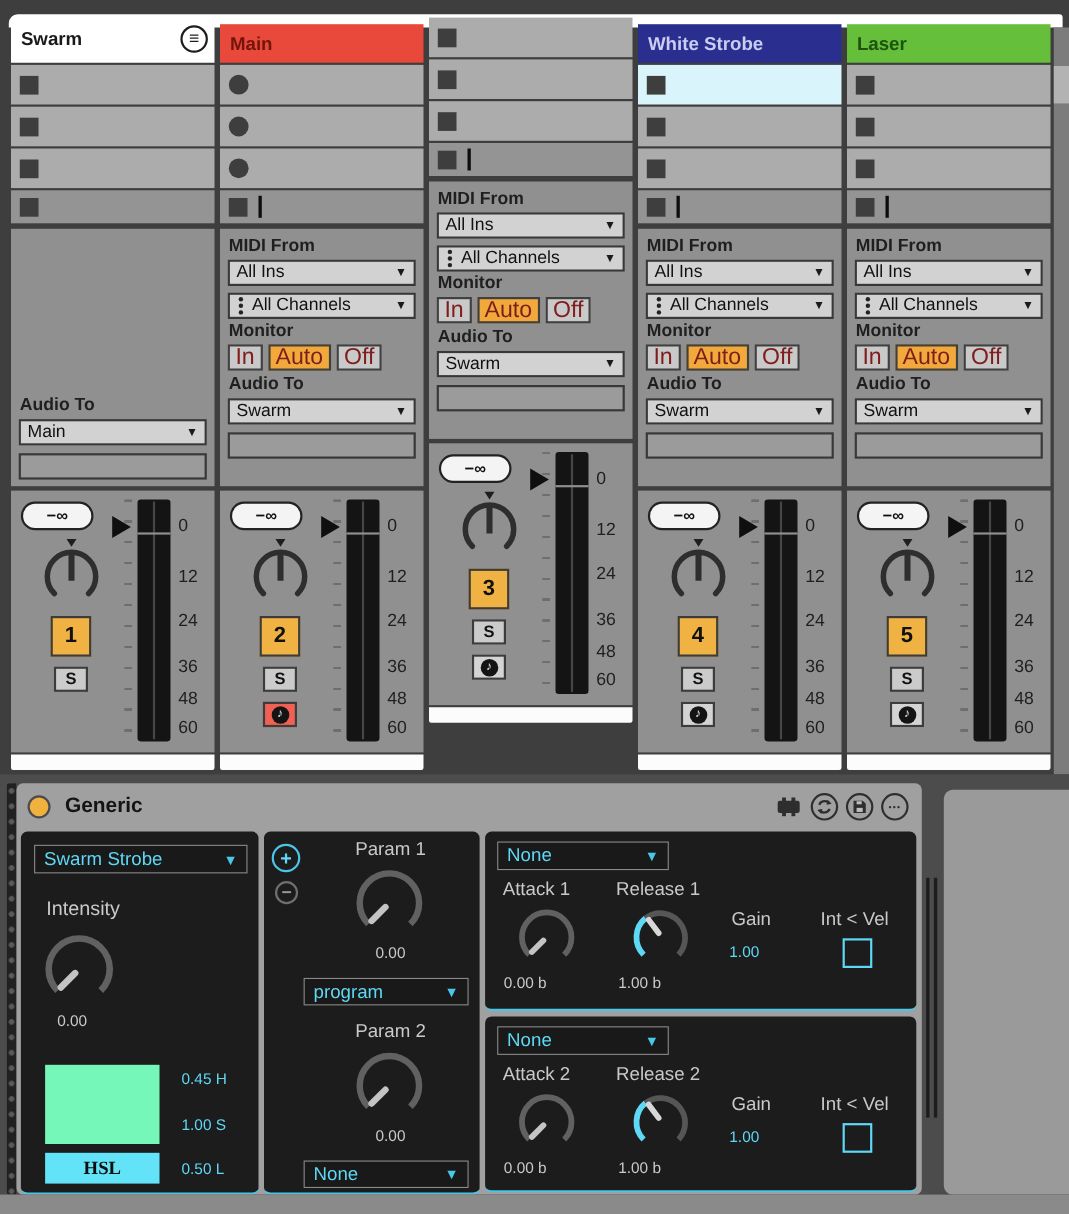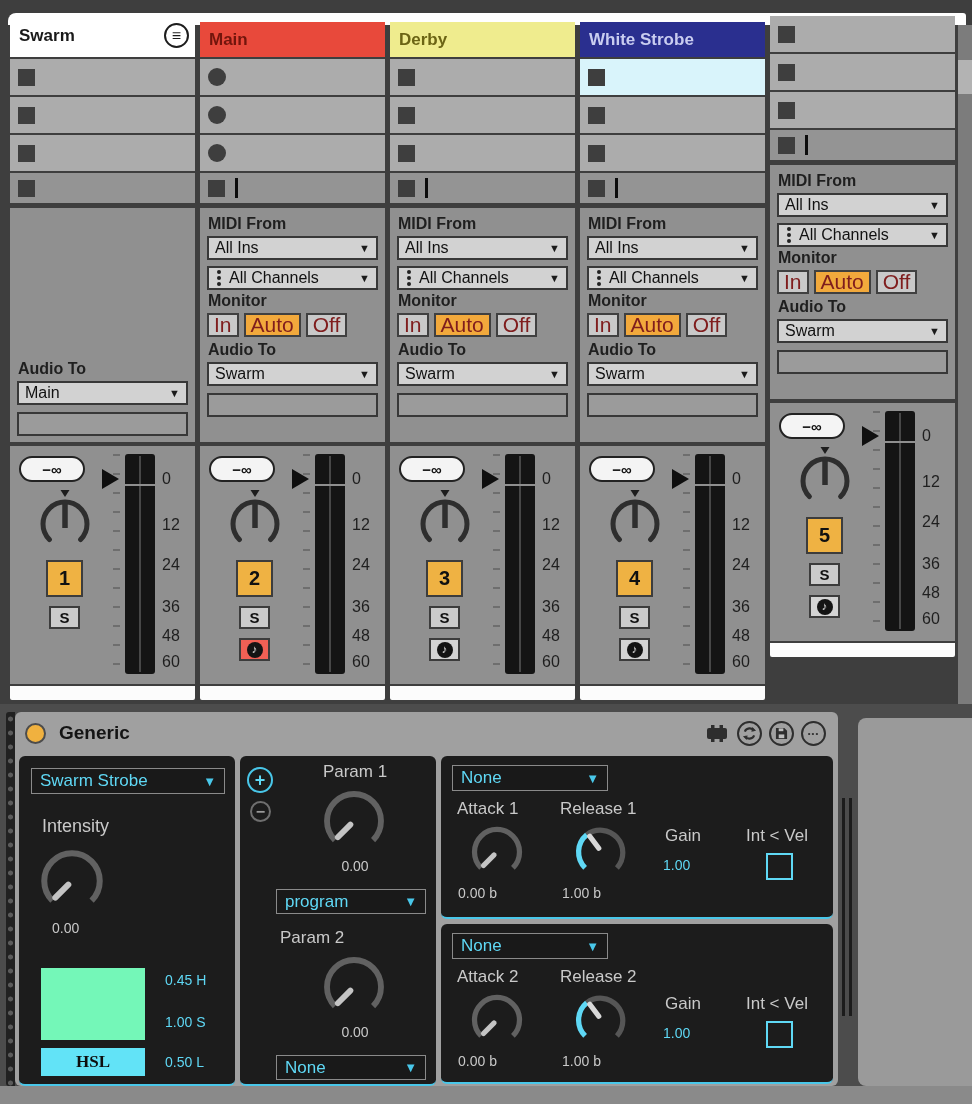--- a/index.html
+++ b/index.html
@@ -227,9 +227,6 @@
     </div>
 
     <div class="track t3">
-      <div class="thead">
-          <span>Derby</span>
-        </div>
       <div class="slot">
           <span class="sq"></span>
         </div>

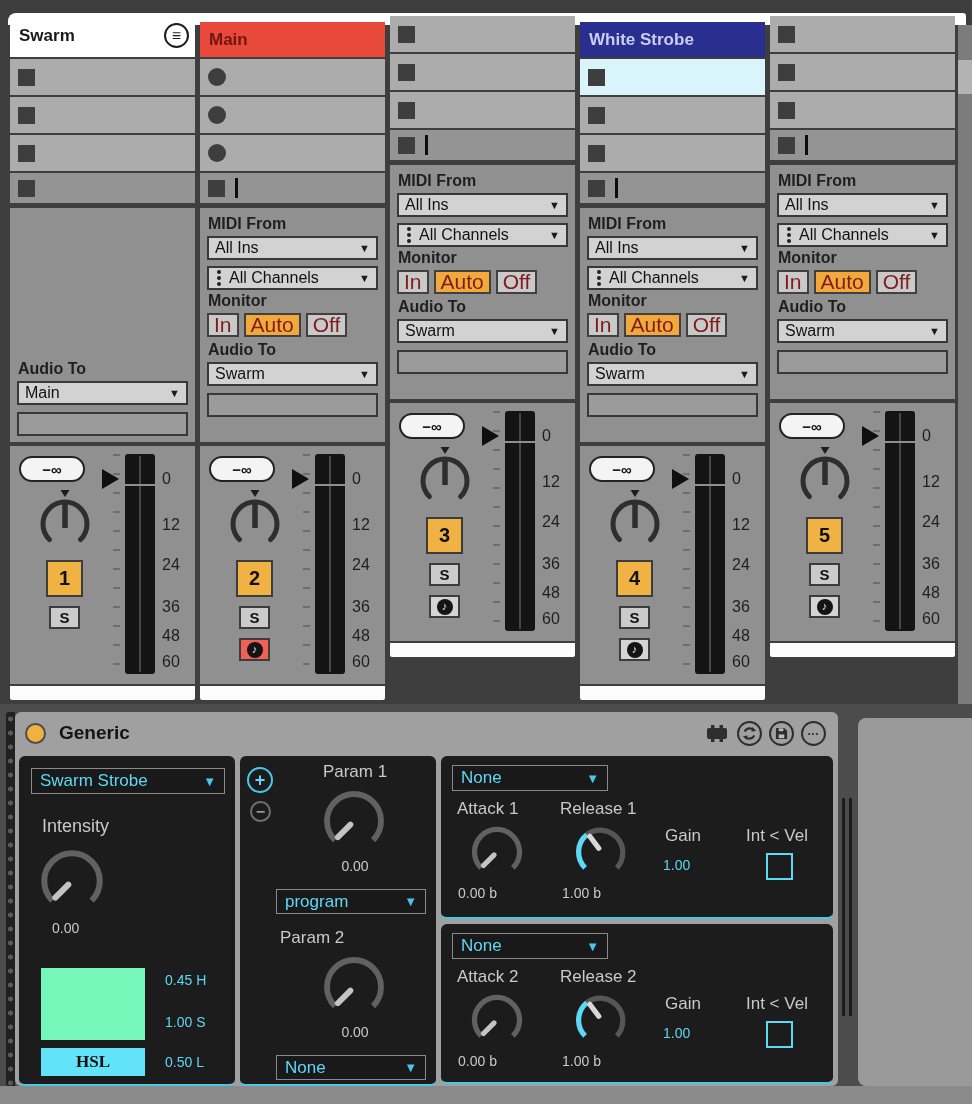--- a/index.html
+++ b/index.html
@@ -364,6 +364,9 @@
     </div>
 
     <div class="track t5">
+      <div class="thead">
+          <span>Laser</span>
+        </div>
       <div class="slot">
           <span class="sq"></span>
         </div>

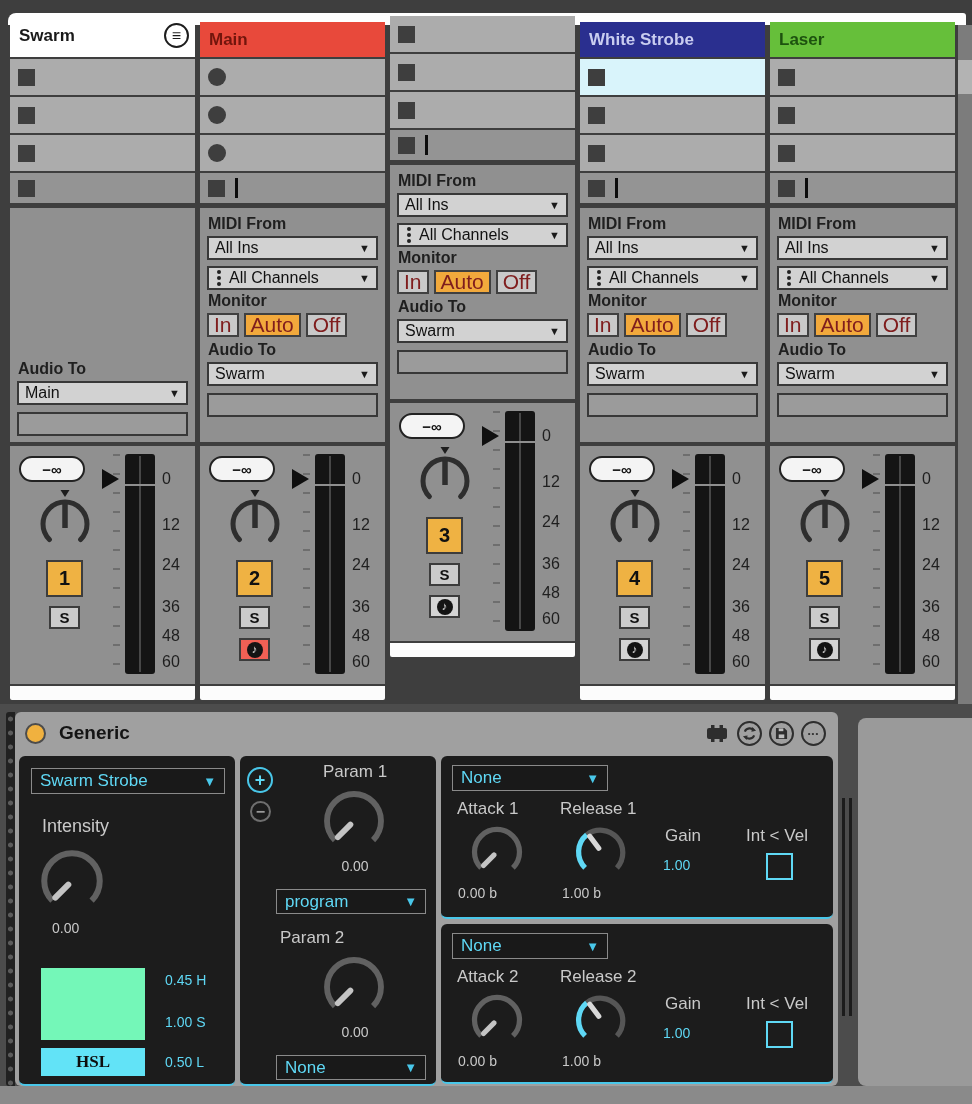--- a/index.html
+++ b/index.html
@@ -506,7 +506,7 @@
         <span>program</span>
           <span class="arr">▼</span>
       </div>
-      <div class="dlab" style="left:40px;top:172px;width:150px;text-align:left;">Param 2</div>
+      <div class="dlab" style="left:40px;top:172px;width:150px;text-align:center;">Param 2</div>
       <svg class="knob" style="left:78px;top:195px;" width="72" height="72" viewBox="0 0 80 80">
         <path d="M18.8 61.2 A30 30 0 1 1 61.2 61.2" fill="none" stroke="#616161" stroke-width="6.5"></path>
         <line x1="22" y1="58" x2="36" y2="44" stroke="#c4c4c4" stroke-width="6.5" stroke-linecap="round"></line>

